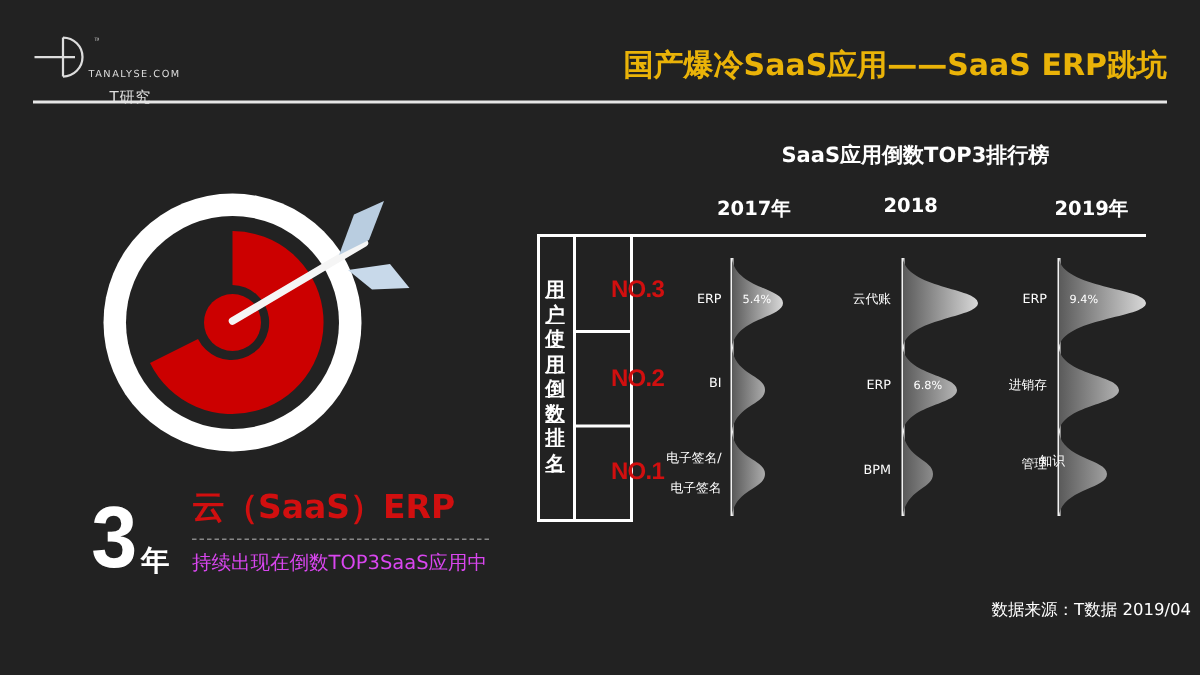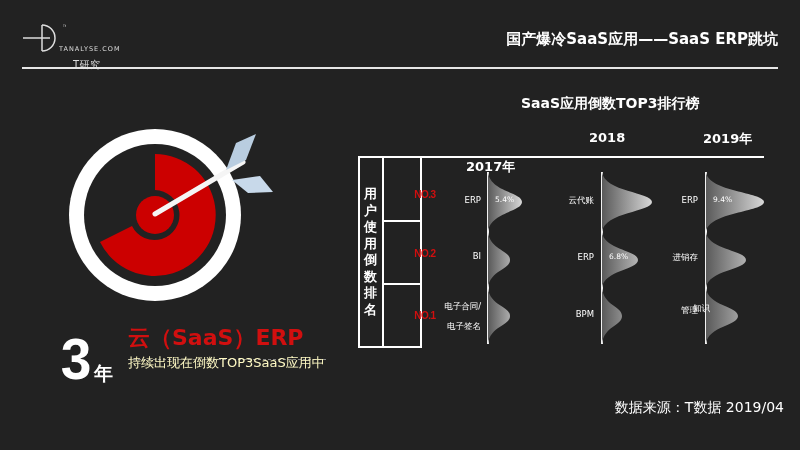--- a/index.html
+++ b/index.html
@@ -11,7 +11,7 @@
   .logo-cn { position:absolute; left:53px; top:10px; font-size:10px; color:#ddd; letter-spacing:0.5px;margin-top:26px; }
   .logo-en { position:absolute; left:39px; top:23px; font-size:6.5px; color:#ddd; letter-spacing:1px; }
 
-  .page-title { position:absolute; right:22px; top:30px; font-size:15px; font-weight:bold; color:#ffffff; white-space:nowrap; }
+  .page-title { position:absolute; right:22px; top:30px; font-size:20px; font-weight:bold; color:#eab308; white-space:nowrap; }
   .title-rule { position:absolute; left:22px; top:67px; width:756px; height:2px; background:#e6e6e6; }
 
   .target { position:absolute; left:60px; top:120px; }

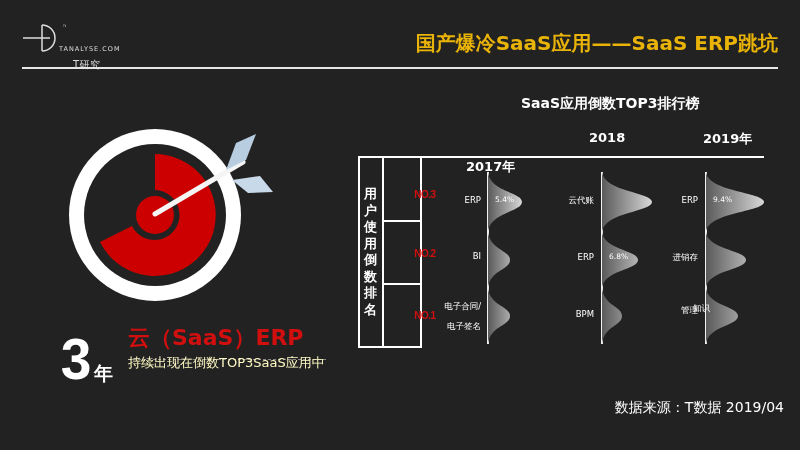--- a/index.html
+++ b/index.html
@@ -76,7 +76,7 @@
 <div class="erp-sub">持续出现在倒数TOP3SaaS应用中</div>
 
 <div class="chart-title">SaaS应用倒数TOP3排行榜</div>
-<div class="year" style="left:466px;margin-top:28px;">2017年</div>
+<div class="year" style="left:478px;">2017年</div>
 <div class="year" style="left:589px;">2018</div>
 <div class="year" style="left:703px;">2019年</div>
 

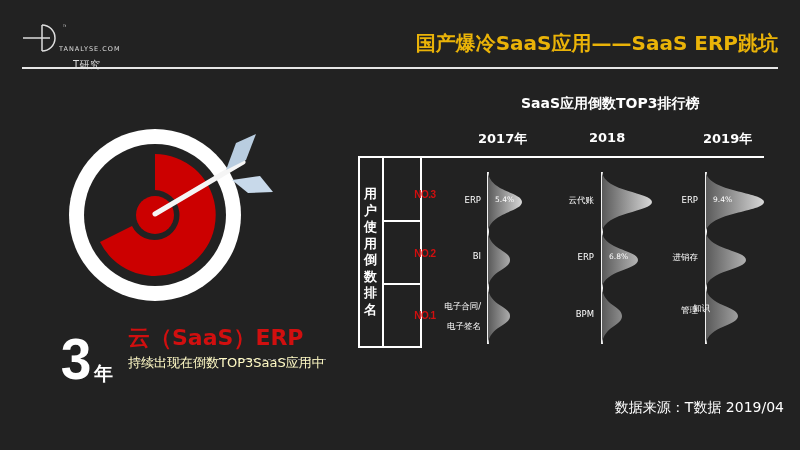--- a/index.html
+++ b/index.html
@@ -27,7 +27,7 @@
 
   .table-frame { position:absolute; left:358px; top:156px; width:406px; height:2px; background:#fff; }
   .vlabel-box { position:absolute; left:358px; top:156px; width:24px; height:192px; border:2px solid #fff; border-right:none; }
-  .vlabel { position:absolute; left:358px; top:186px; width:24px; font-size:13px; font-weight:bold; color:#fff; line-height:16.5px; text-align:right; }
+  .vlabel { position:absolute; left:358px; top:186px; width:24px; font-size:13px; font-weight:bold; color:#fff; line-height:16.5px; text-align:center;text-decoration:underline; }
   .rank-col { position:absolute; left:382px; top:156px; width:40px; height:192px; border:2px solid #fff; }
   .rank-cell { position:absolute; left:384px; width:50px; height:60px; display:flex; align-items:center; justify-content:center; font-size:10px; font-weight:bold; color:#d10f0f; font-family:"Liberation Sans", sans-serif; letter-spacing:-0.5px;padding-left:32px; }
   .rank-sep { position:absolute; left:384px; width:36px; height:2px; background:#fff; }

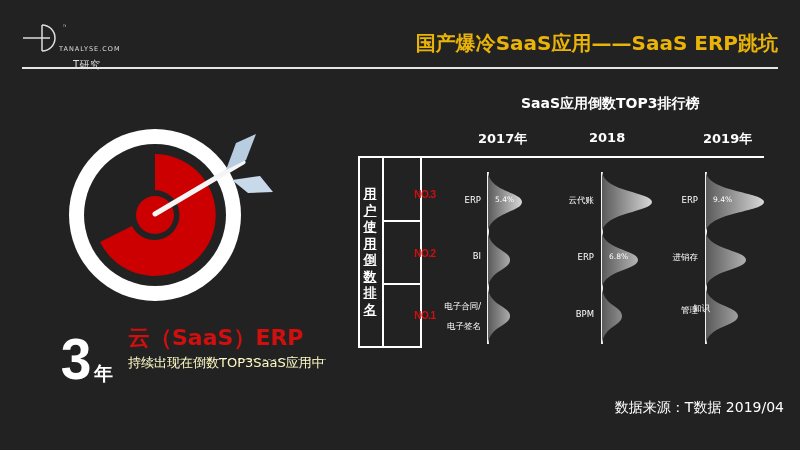--- a/index.html
+++ b/index.html
@@ -29,7 +29,7 @@
   .vlabel-box { position:absolute; left:358px; top:156px; width:24px; height:192px; border:2px solid #fff; border-right:none; }
   .vlabel { position:absolute; left:358px; top:186px; width:24px; font-size:13px; font-weight:bold; color:#fff; line-height:16.5px; text-align:center;text-decoration:underline; }
   .rank-col { position:absolute; left:382px; top:156px; width:40px; height:192px; border:2px solid #fff; }
-  .rank-cell { position:absolute; left:384px; width:50px; height:60px; display:flex; align-items:center; justify-content:center; font-size:10px; font-weight:bold; color:#d10f0f; font-family:"Liberation Sans", sans-serif; letter-spacing:-0.5px;padding-left:32px; }
+  .rank-cell { position:absolute; left:384px; width:50px; height:60px; display:flex; align-items:center; justify-content:center; font-size:16px; font-weight:bold; color:#d10f0f; font-family:"Liberation Sans", sans-serif; letter-spacing:-0.5px;padding-left:32px; }
   .rank-sep { position:absolute; left:384px; width:36px; height:2px; background:#fff; }
 
   .col-axis { position:absolute; width:2px; background:#f2f2f2; top:172px; height:172px; }

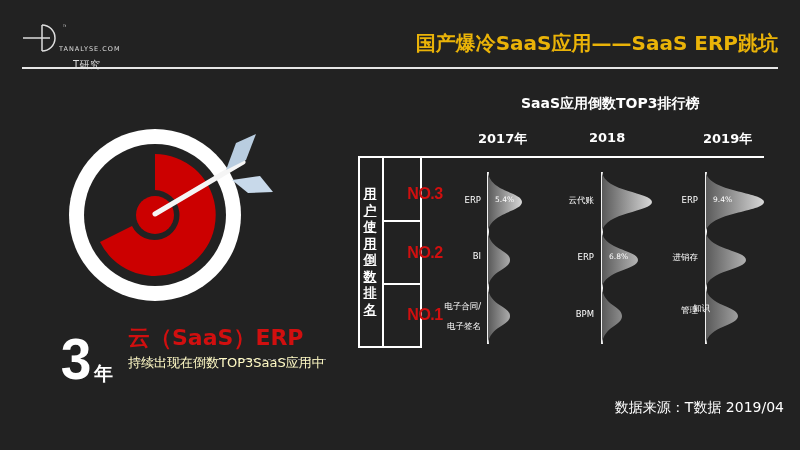--- a/index.html
+++ b/index.html
@@ -108,7 +108,7 @@
 <div class="item-label" style="right:319px;top:194px;">ERP</div>
 <div class="pct" style="left:495px;top:195px;">5.4%</div>
 <div class="item-label" style="right:319px;top:250px;">BI</div>
-<div class="item-label" style="right:319px;top:300px;">电子合同/</div>
+<div class="item-label" style="right:319px;top:300px;">电子签名/</div>
 <div class="item-label" style="right:319px;top:320px;">电子签名</div>
 
 <div class="col-axis" style="left:601px;"></div>

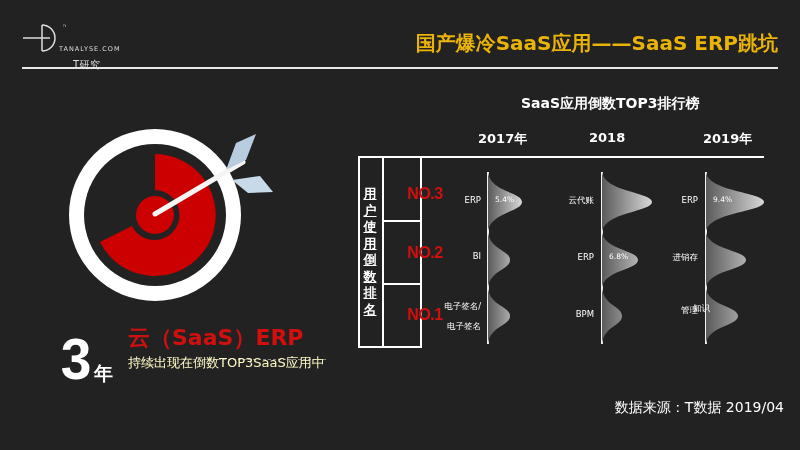--- a/index.html
+++ b/index.html
@@ -20,7 +20,7 @@
   .nian { position:absolute; left:94px; top:361px; font-size:19px; font-weight:bold; color:#fff; }
   .erp-title { position:absolute; left:128px; top:323px; font-size:22px; font-weight:bold; color:#d10f0f; white-space:nowrap; }
   .dash-rule { position:absolute; left:128px; top:359px; width:198px; border-top:1px dashed #888; }
-  .erp-sub { position:absolute; left:128px; top:354px; font-size:13px; color:#fef9c3; white-space:nowrap; }
+  .erp-sub { position:absolute; left:128px; top:366px; font-size:13px; color:#d946ef; white-space:nowrap; }
 
   .chart-title { position:absolute; left:475px; top:95px; font-size:14px; font-weight:bold; color:#fff; white-space:nowrap;margin-left:46px; }
   .year { position:absolute; top:130px; font-size:13px; font-weight:bold; color:#fff; }

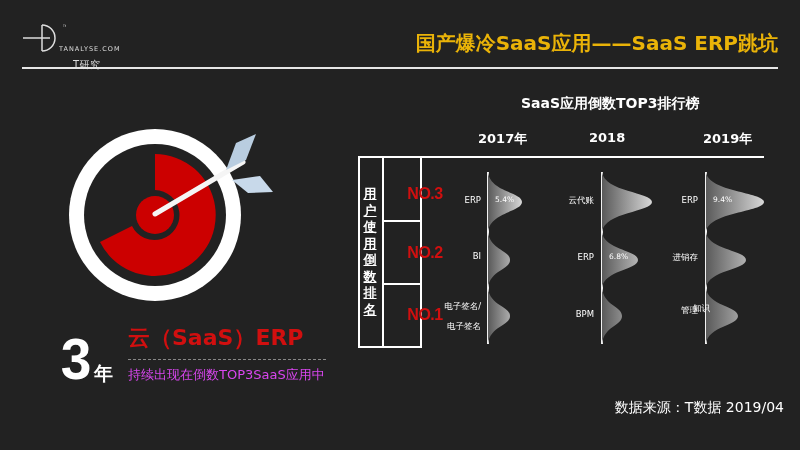--- a/index.html
+++ b/index.html
@@ -37,7 +37,7 @@
   .item-label { position:absolute; font-size:8.5px; color:#fff; text-align:right; line-height:12px; white-space:nowrap; }
   .pct { position:absolute; font-size:7.5px; color:#fff; }
 
-  .source { position:absolute; right:16px; top:399px; font-size:14px; color:#fff; white-space:nowrap; }
+  .source { position:absolute; right:6px; top:399px; font-size:11px; color:#fff; white-space:nowrap; }
 </style>
 </head>
 <body>

